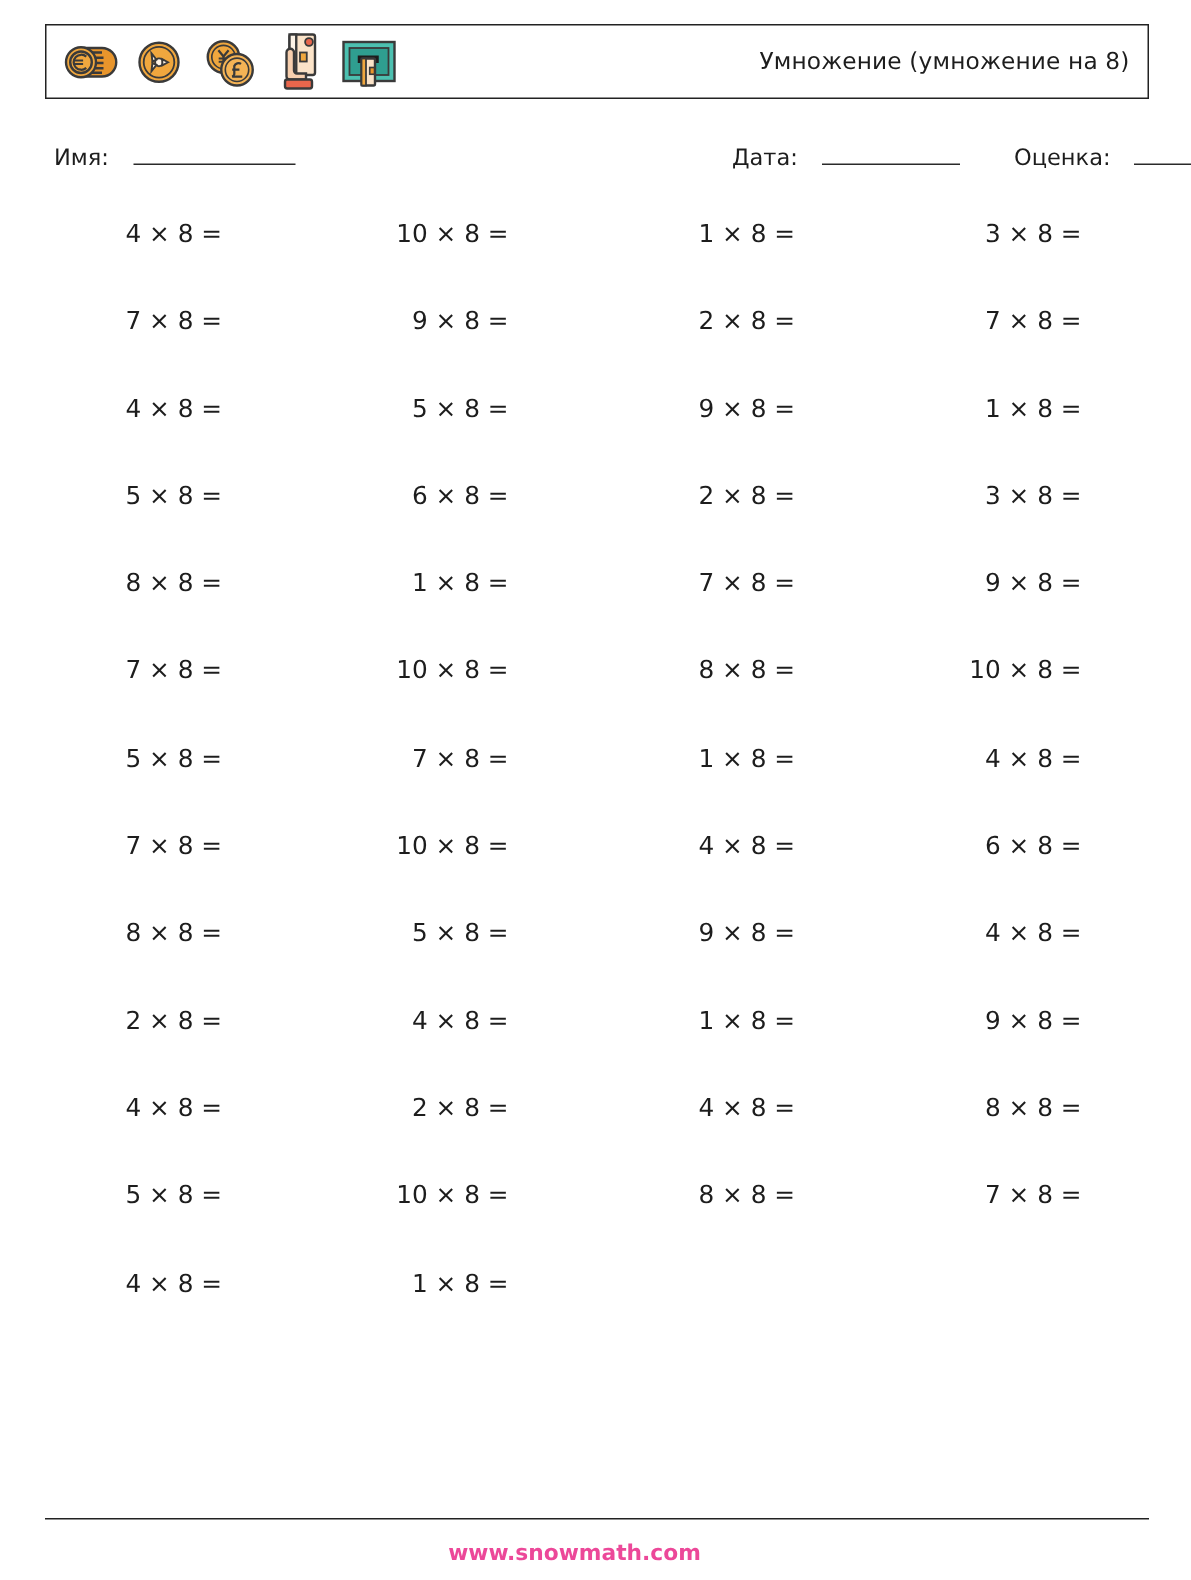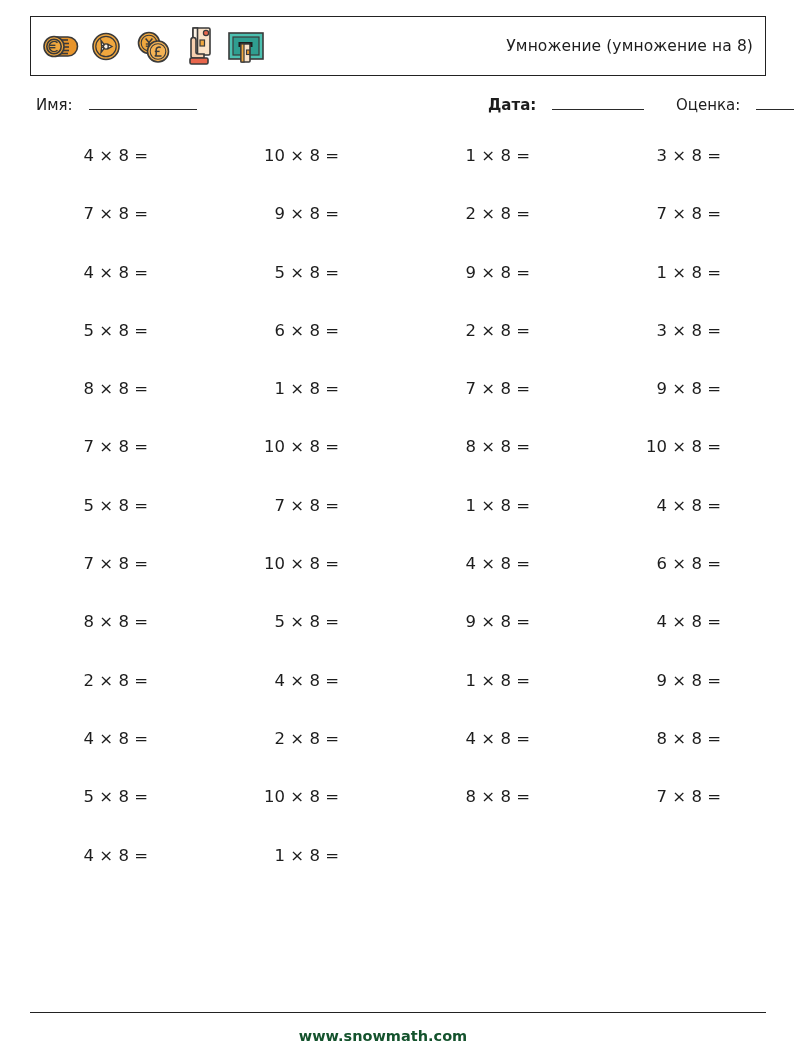--- a/index.html
+++ b/index.html
@@ -23,7 +23,7 @@
     left: 30px;
     top: 16px;
     width: 736px;
-    height: 60px;
+    height: 50px;
     border: 1.6px solid #222;
     display: flex;
     align-items: center;

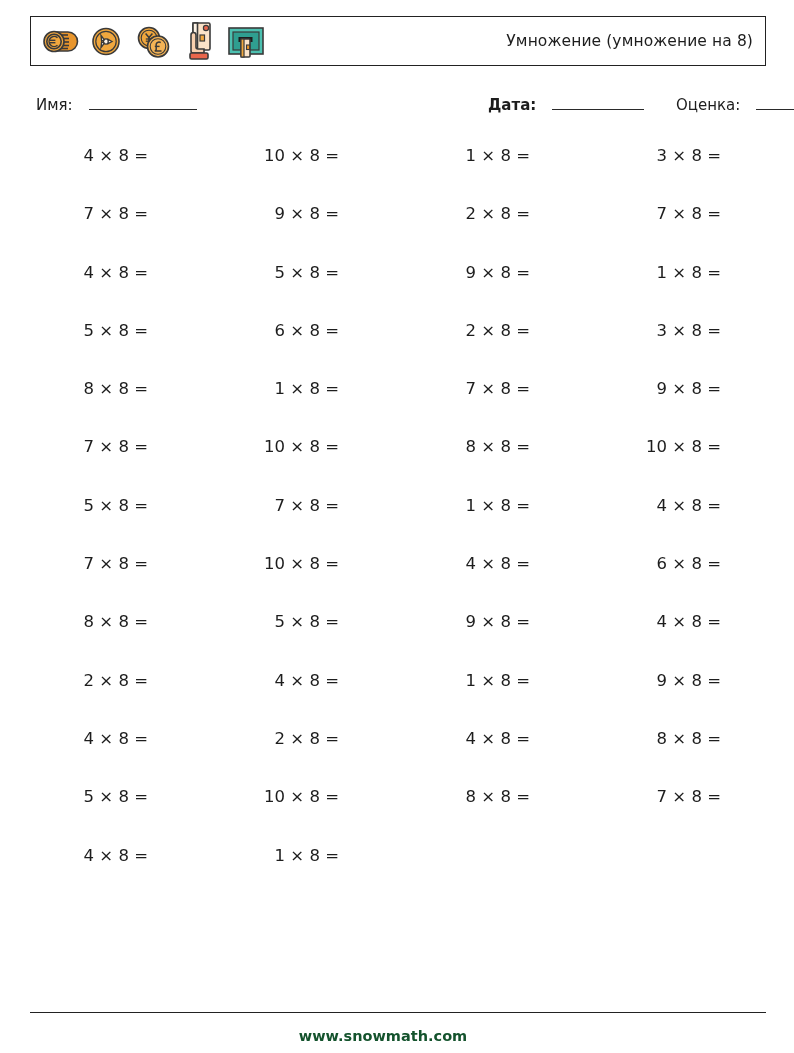--- a/index.html
+++ b/index.html
@@ -64,7 +64,7 @@
     gap: 16px;
   }
   .field-name  { left: 0px; }
-  .field-date  { left: 452px; font-weight: bold; }
+  .field-date  { left: 452px; }
   .field-grade { left: 640px; }
   .blank-line {
     display: inline-block;

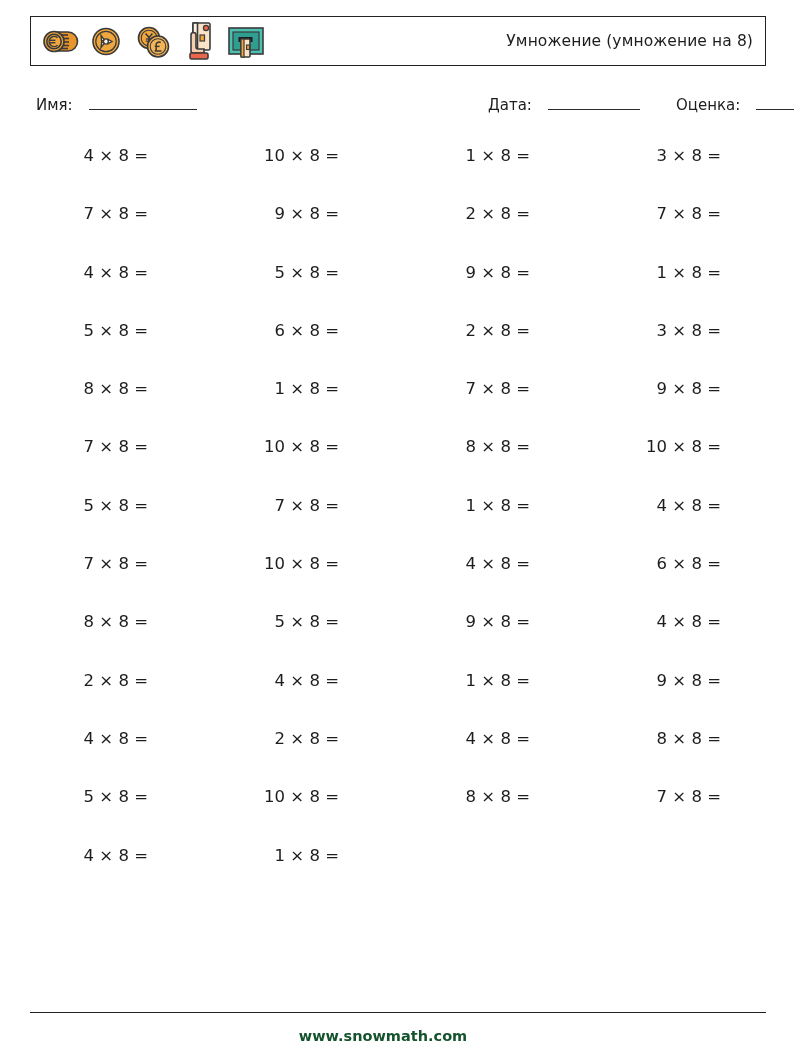--- a/index.html
+++ b/index.html
@@ -119,7 +119,7 @@
     text-align: center;
     font-size: 14.5px;
     font-weight: bold;
-    color: #14532d;
+    color: #ec4899;
   }
 </style>
 </head>

